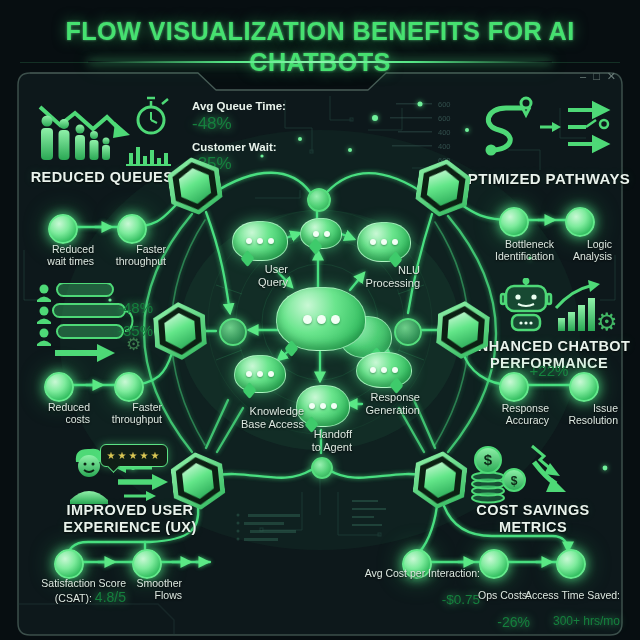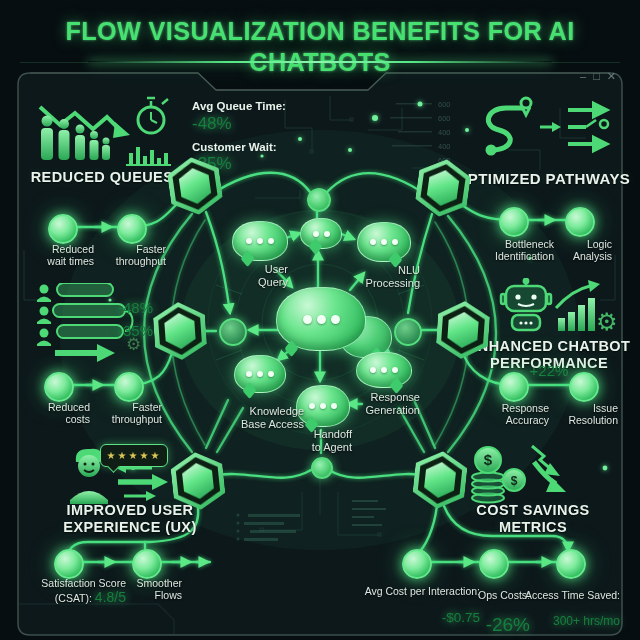--- a/index.html
+++ b/index.html
@@ -446,7 +446,7 @@
 <div class="abs rnode" style="left:402px;top:549px;"></div>
 <div class="abs rnode" style="left:479px;top:549px;"></div>
 <div class="abs rnode" style="left:556px;top:549px;"></div>
-<div class="abs nlabel" style="left:350px;top:573px;width:130px;">
+<div class="abs nlabel" style="left:350px;top:555px;width:130px;">
   <span>Avg Cost per Interaction:</span><br>
   <span class="statval" style="font-size:13.5px;">-$0.75</span>
 </div>

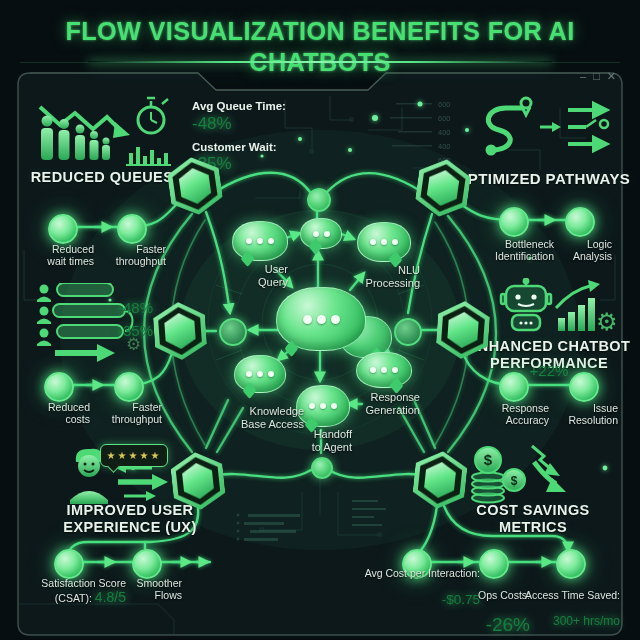--- a/index.html
+++ b/index.html
@@ -452,7 +452,7 @@
 </div>
 <div class="abs nlabel" style="left:458px;top:577px;width:66px;margin-left:6px;">
   <span>Ops Costs:</span><br>
-  <span class="statval" style="font-size:19px;">-26%</span>
+  <span class="statval" style="font-size:14px;">-26%</span>
 </div>
 <div class="abs nlabel" style="left:524px;top:577px;width:96px;">
   <span>Access Time Saved:</span><br>

